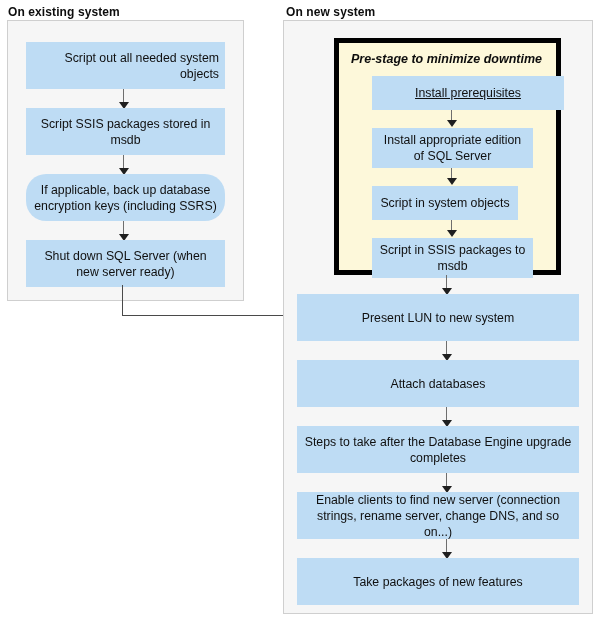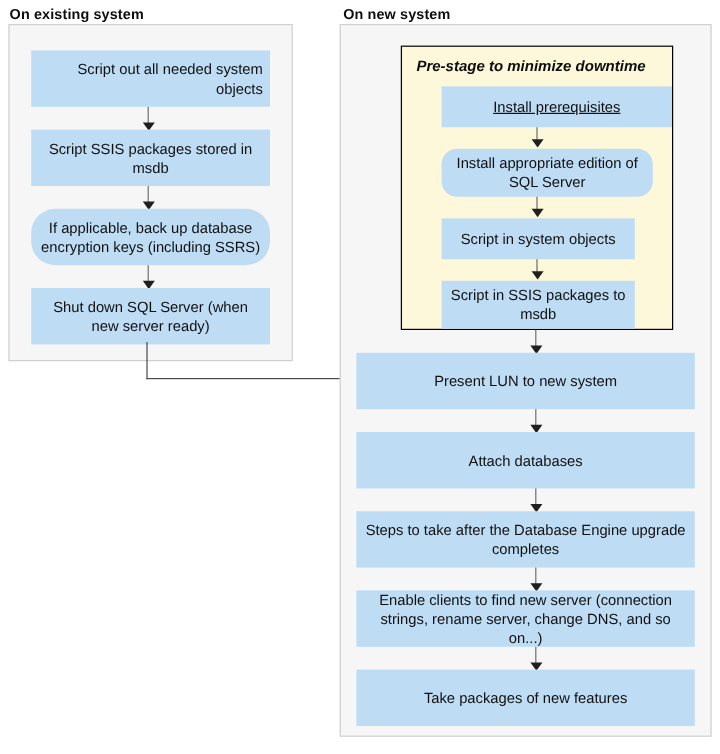--- a/index.html
+++ b/index.html
@@ -58,7 +58,7 @@
     left: 50px;  top: 17px;
     width: 227px; height: 237px;
     background: #fdf8da;
-    border: 1px solid #000000;
+    border: 5px solid #000000;
     box-sizing: border-box;
   }
   #prestage-label {

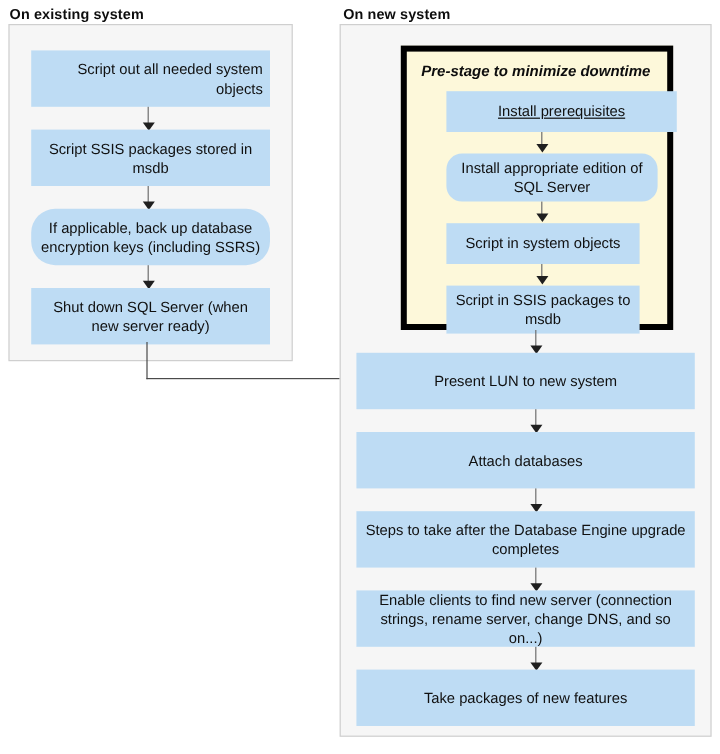--- a/index.html
+++ b/index.html
@@ -182,7 +182,7 @@
         <div class="head" style="top:10px;"></div>
       </div>
 
-      <div class="box" style="left:33px; top:85px; width:176px; height:40px;border-radius:13px;">Install appropriate edition of SQL Server</div>
+      <div class="box" style="left:33px; top:85px; width:161px; height:40px;">Install appropriate edition of SQL Server</div>
 
       <div class="arrow-v" style="left:107px; top:125px; height:18px;">
         <div class="stem" style="height:12px;"></div>

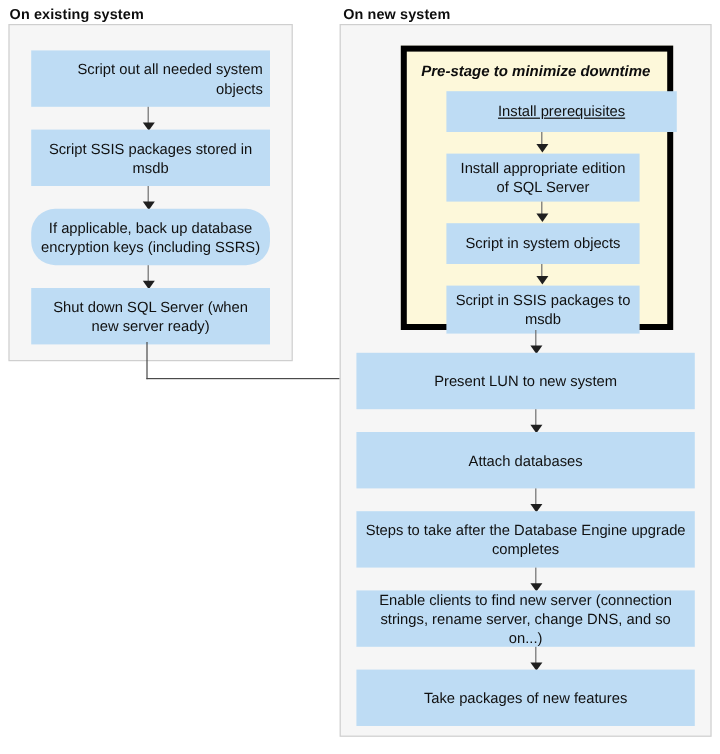--- a/index.html
+++ b/index.html
@@ -189,7 +189,7 @@
         <div class="head" style="top:10px;"></div>
       </div>
 
-      <div class="box" style="left:33px; top:143px; width:161px; height:34px;">Script in system objects</div>
+      <div class="box" style="left:33px; top:143px; width:146px; height:34px;">Script in system objects</div>
 
       <div class="arrow-v" style="left:107px; top:177px; height:18px;">
         <div class="stem" style="height:12px;"></div>

